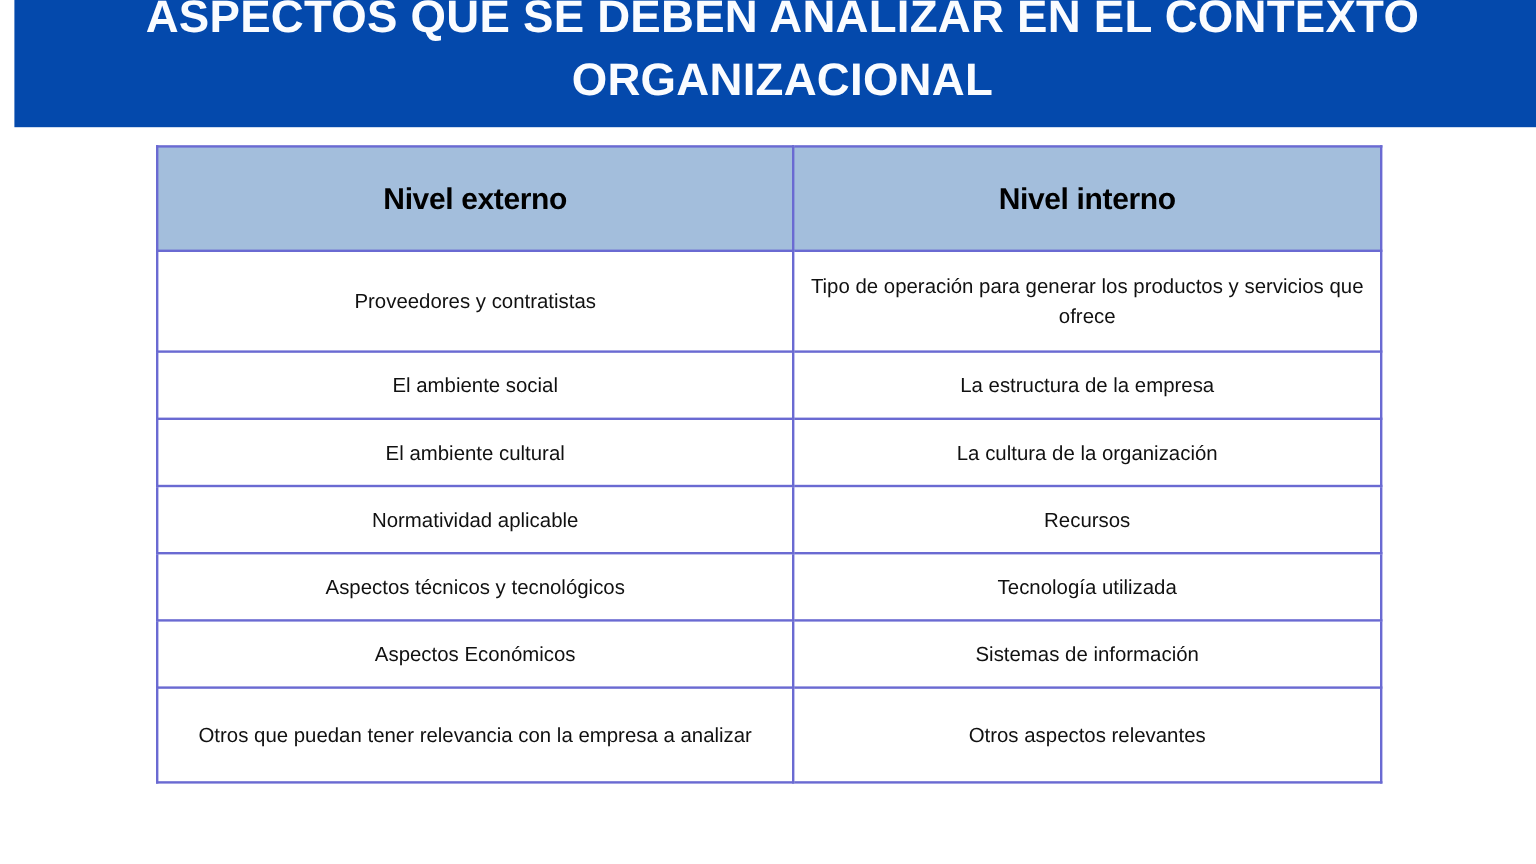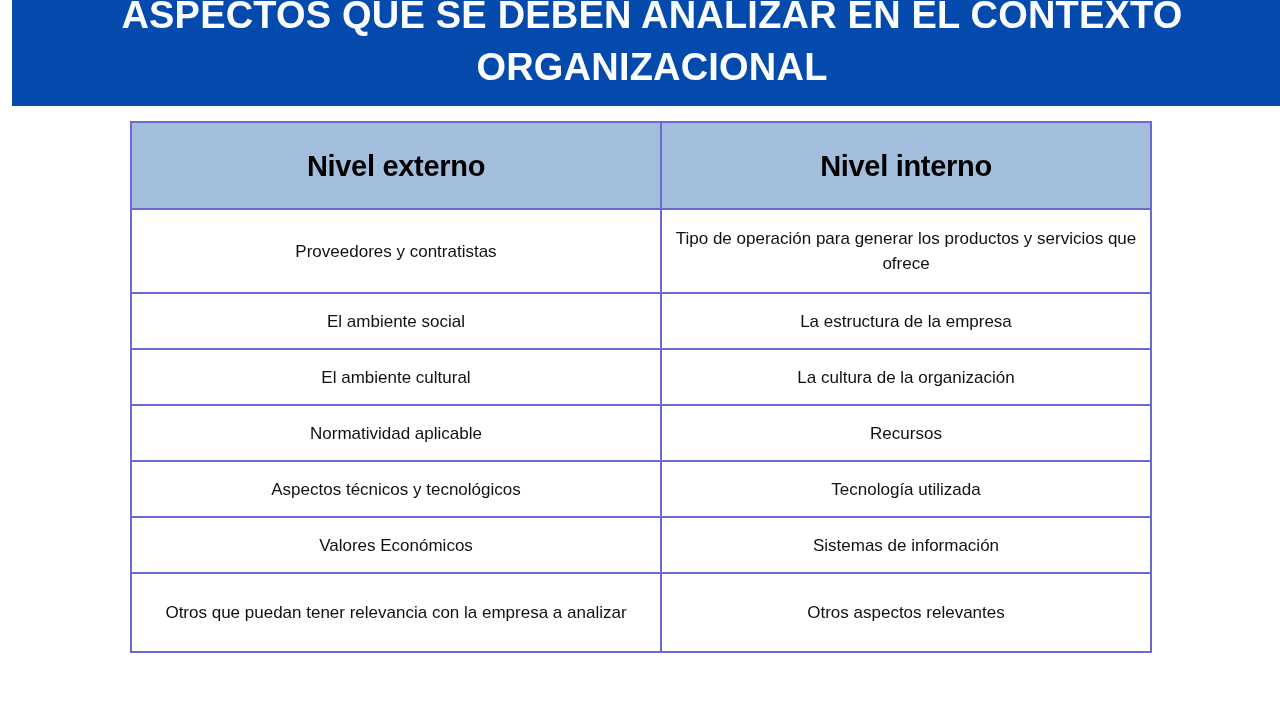--- a/index.html
+++ b/index.html
@@ -78,7 +78,7 @@
     color: #000000;
     font-family: "Liberation Sans", sans-serif;
     font-weight: bold;
-    font-size: 29px;
+    font-size: 25px;
     line-height: 40px;
     height: 87px;
     letter-spacing: -0.3px;

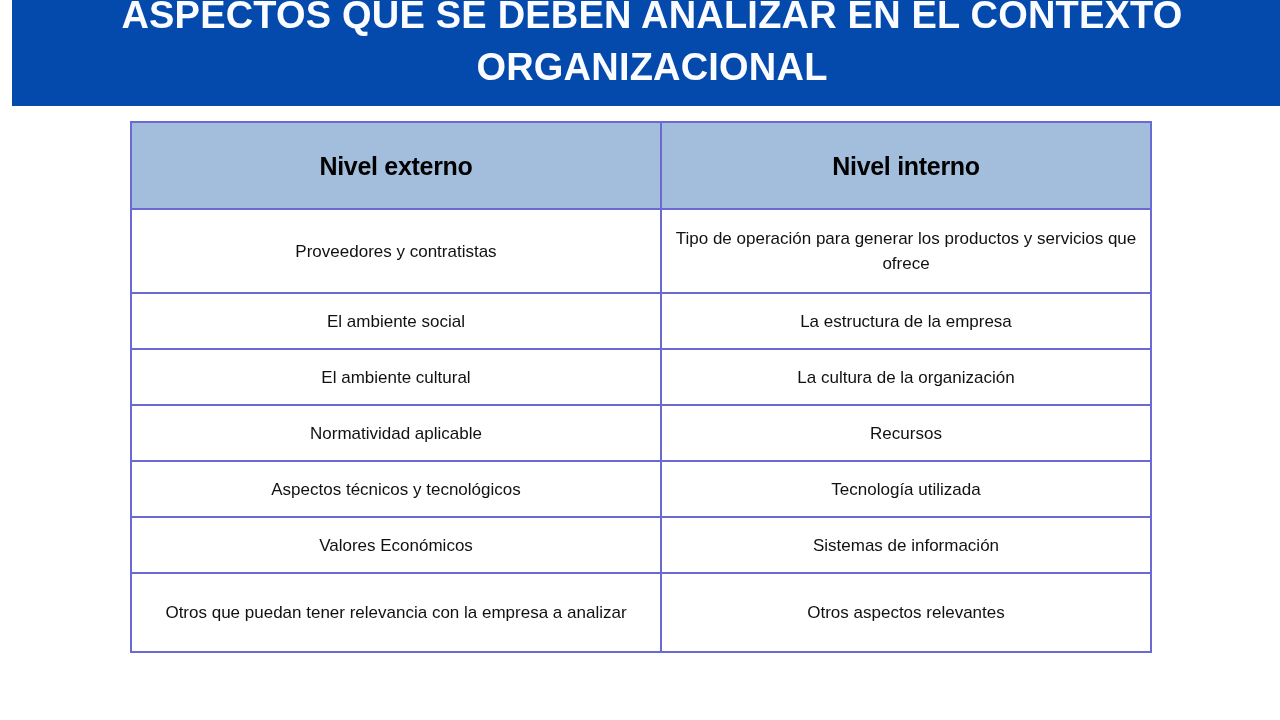--- a/index.html
+++ b/index.html
@@ -139,7 +139,7 @@
           <td>Tecnología utilizada</td>
         </tr>
         <tr>
-          <td>Valores Económicos</td>
+          <td>Aspectos Económicos</td>
           <td>Sistemas de información</td>
         </tr>
         <tr class="row-last">

